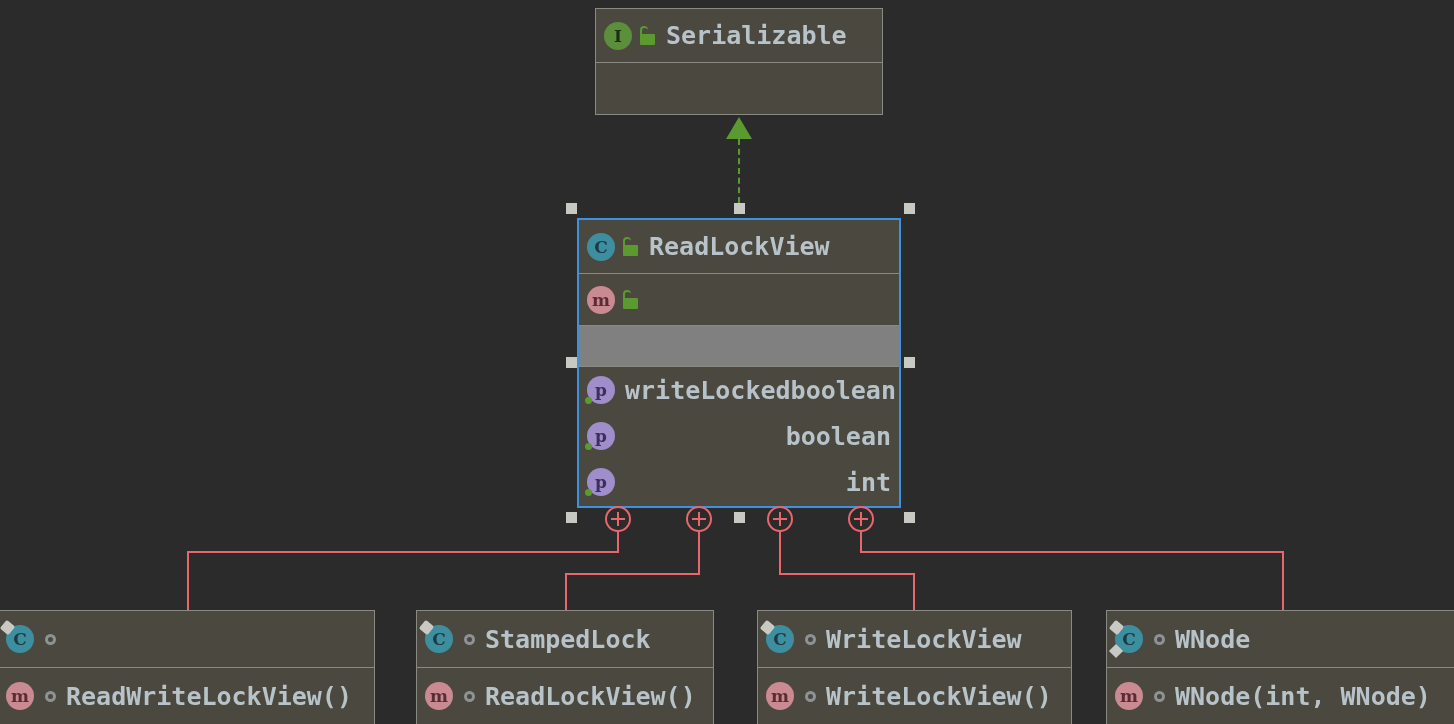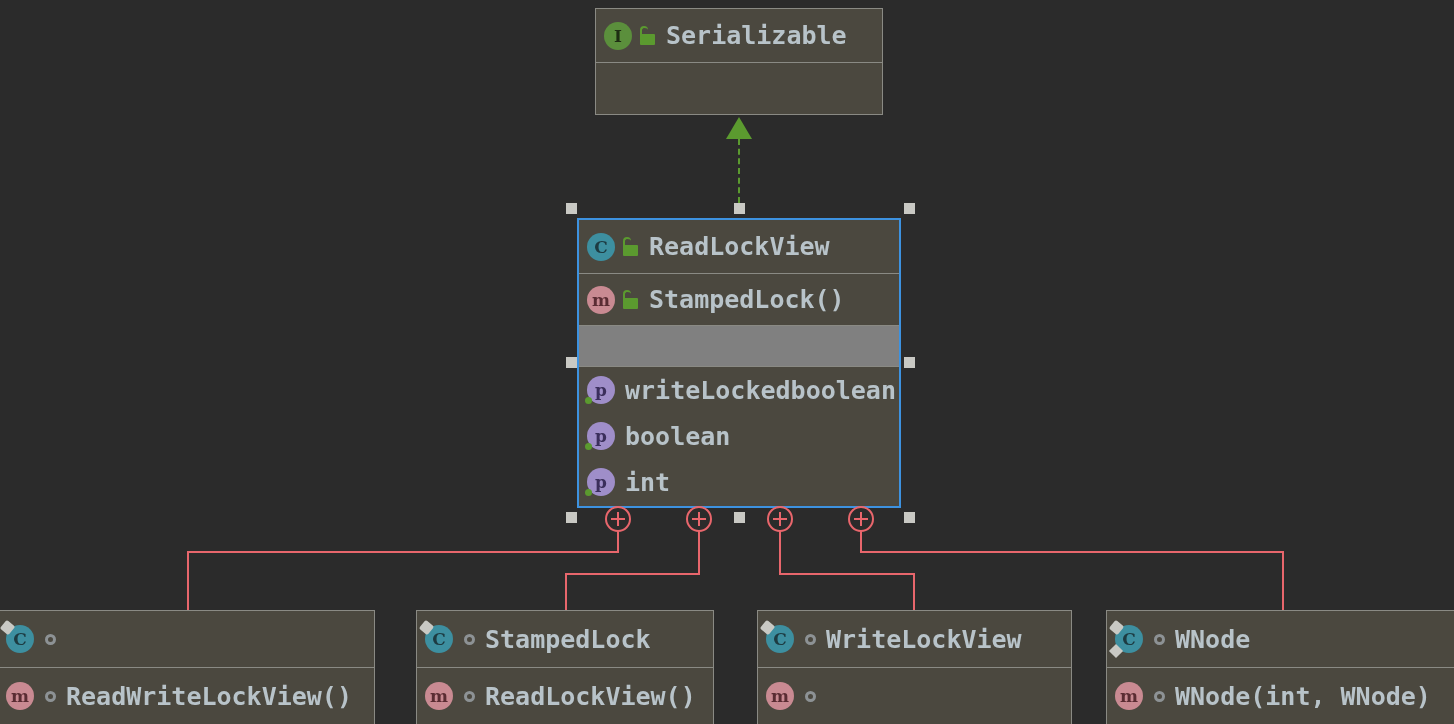--- a/index.html
+++ b/index.html
@@ -228,7 +228,6 @@
           <span class="shackle"></span>
             <span class="body"></span>
         </span>
-        <span class="row-label">StampedLock()</span>
       </div>
     </div>
 

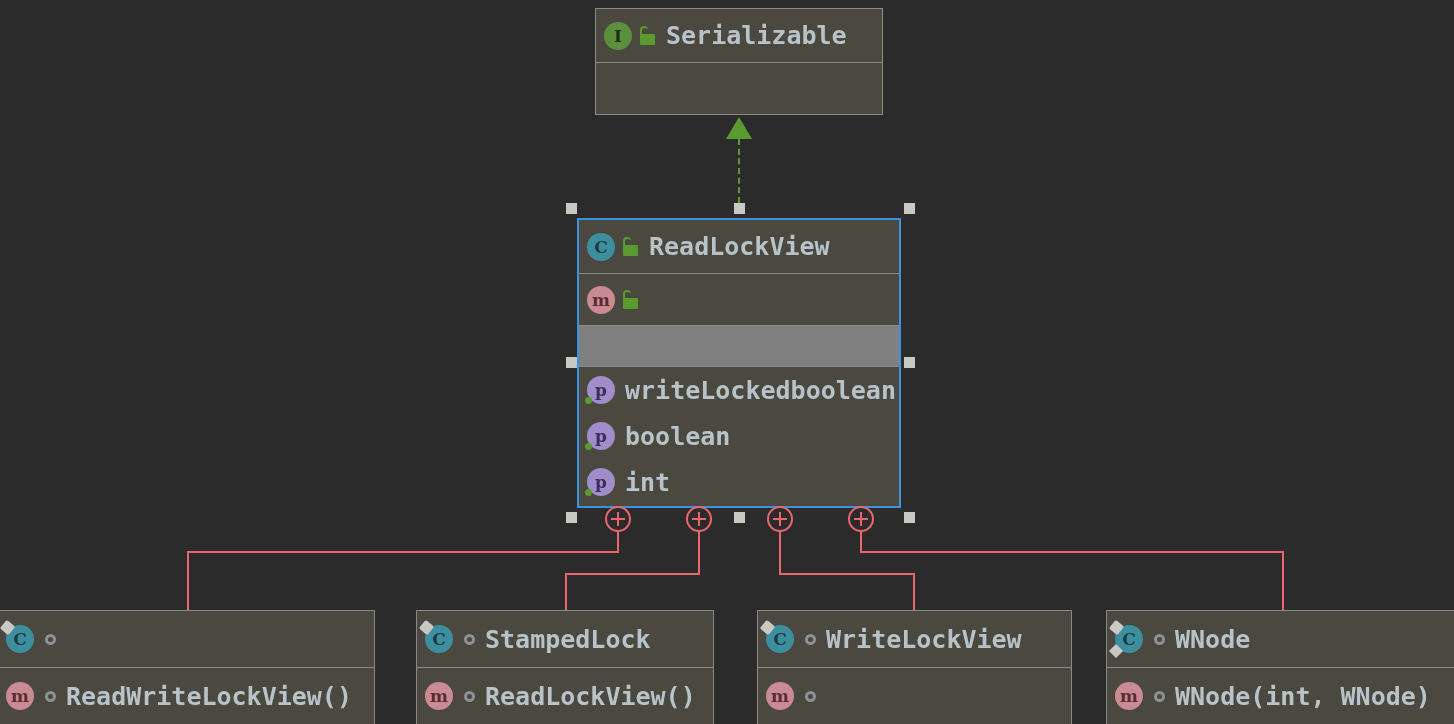--- a/index.html
+++ b/index.html
@@ -52,7 +52,7 @@
   .row-label.spread {
     flex: 1;
     display: flex;
-    justify-content: space-between;
+    justify-content: flex-end;
   }
   .row-label .ty { color: #b8c3c9; }
 

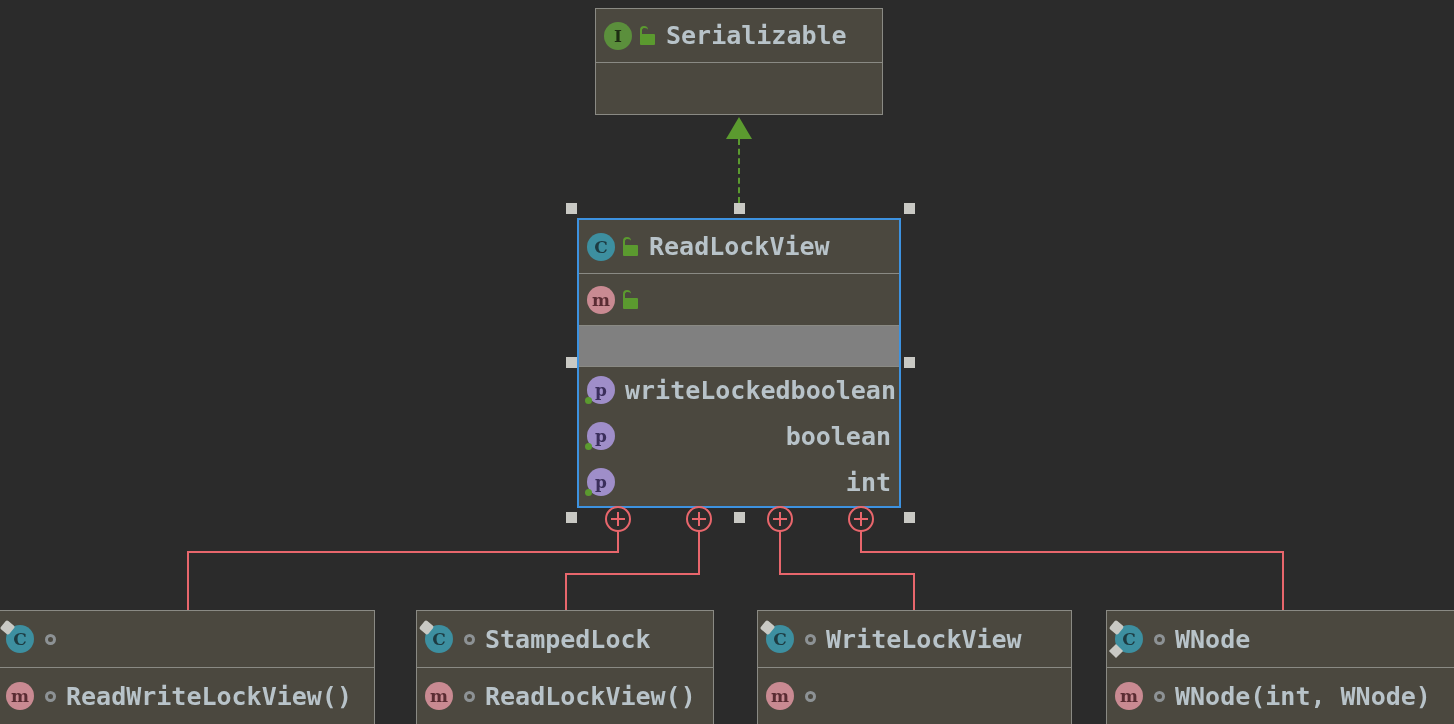--- a/index.html
+++ b/index.html
@@ -333,6 +333,7 @@
       <div class="node-row" style="height:56px;">
         <span class="ic ic-circ ic-method">m</span>
         <span class="ic ic-pkg"></span>
+        <span class="row-label">WriteLockView()</span>
       </div>
     </div>
   </div>

